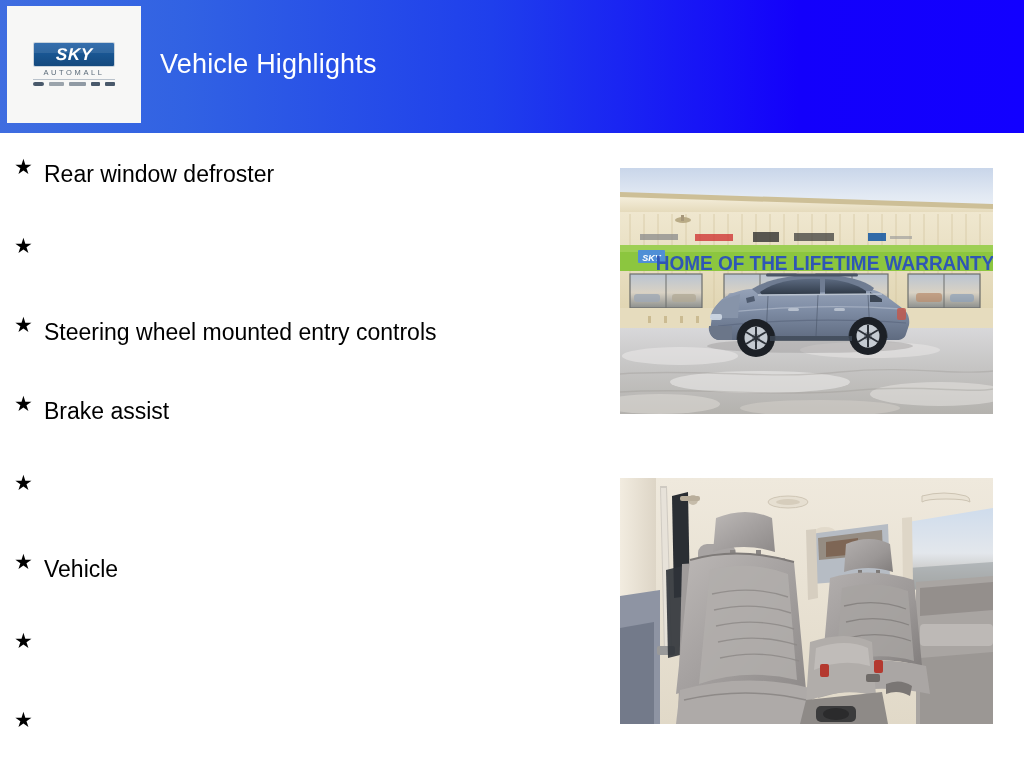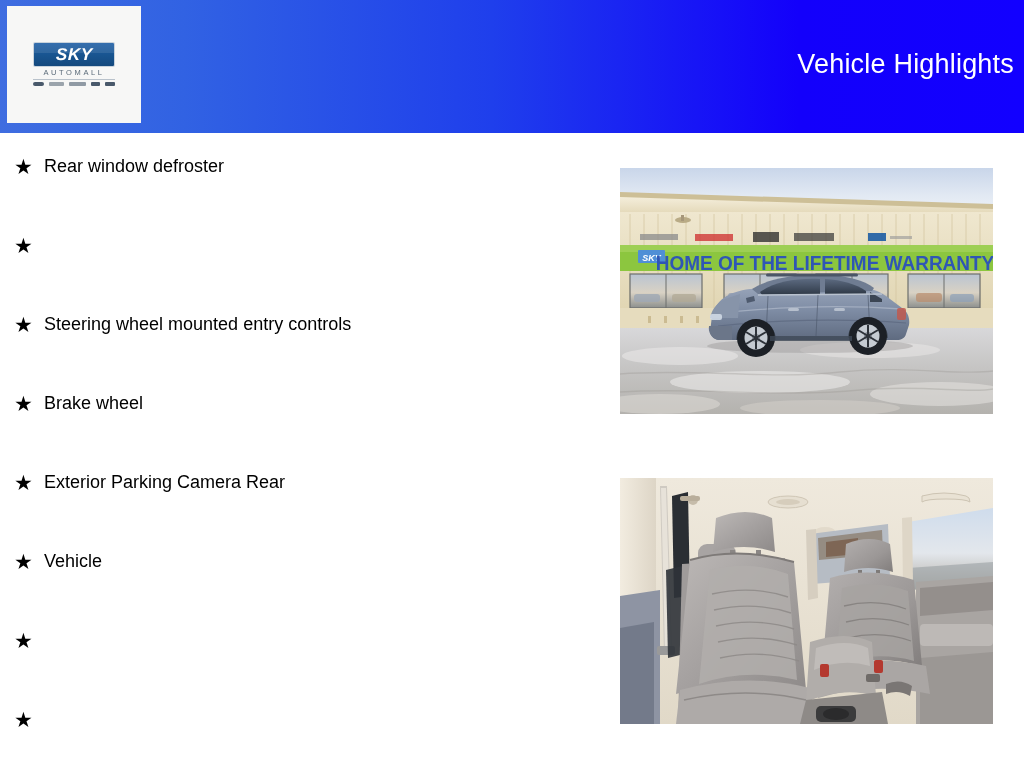--- a/index.html
+++ b/index.html
@@ -116,7 +116,7 @@
     left: 160px;
     top: 46px;
     width: 854px;
-    text-align: right;
+    text-align: left;
     color: #ffffff;
     font-size: 27px;
     font-weight: normal;

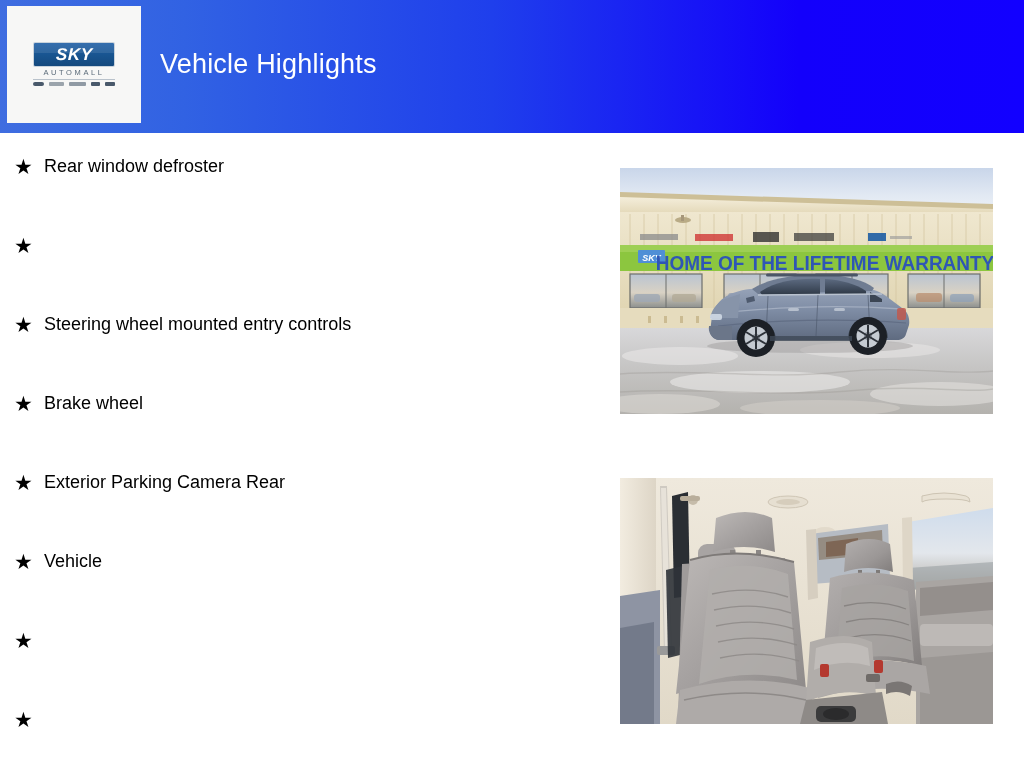--- a/index.html
+++ b/index.html
@@ -147,10 +147,11 @@
     text-align: left;
   }
   .feature-label {
-    font-size: 18px;
+    font-size: 23px;
     line-height: 33px;
     color: #000000;
     white-space: nowrap;
+    margin-top: 8px;
   }
 
   

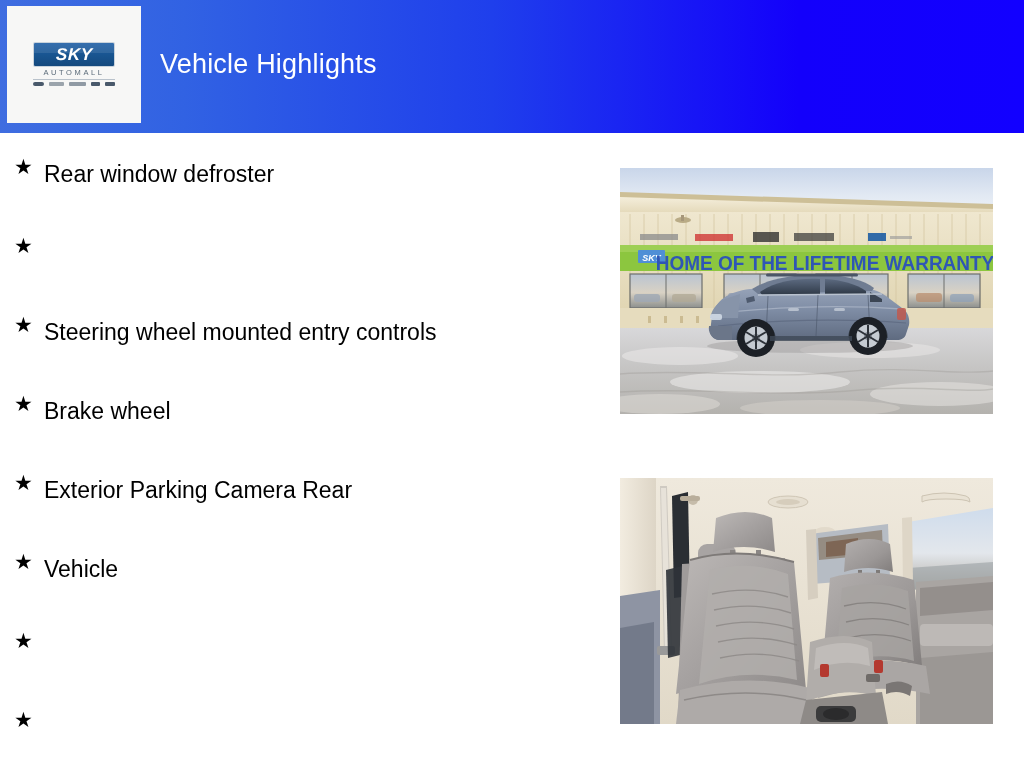--- a/index.html
+++ b/index.html
@@ -215,7 +215,7 @@
     </li>
     <li class="feature-item">
       <span class="feature-star">★</span>
-      <span class="feature-label">Brake wheel</span>
+      <span class="feature-label">Brake assist</span>
     </li>
     <li class="feature-item">
       <span class="feature-star">★</span>

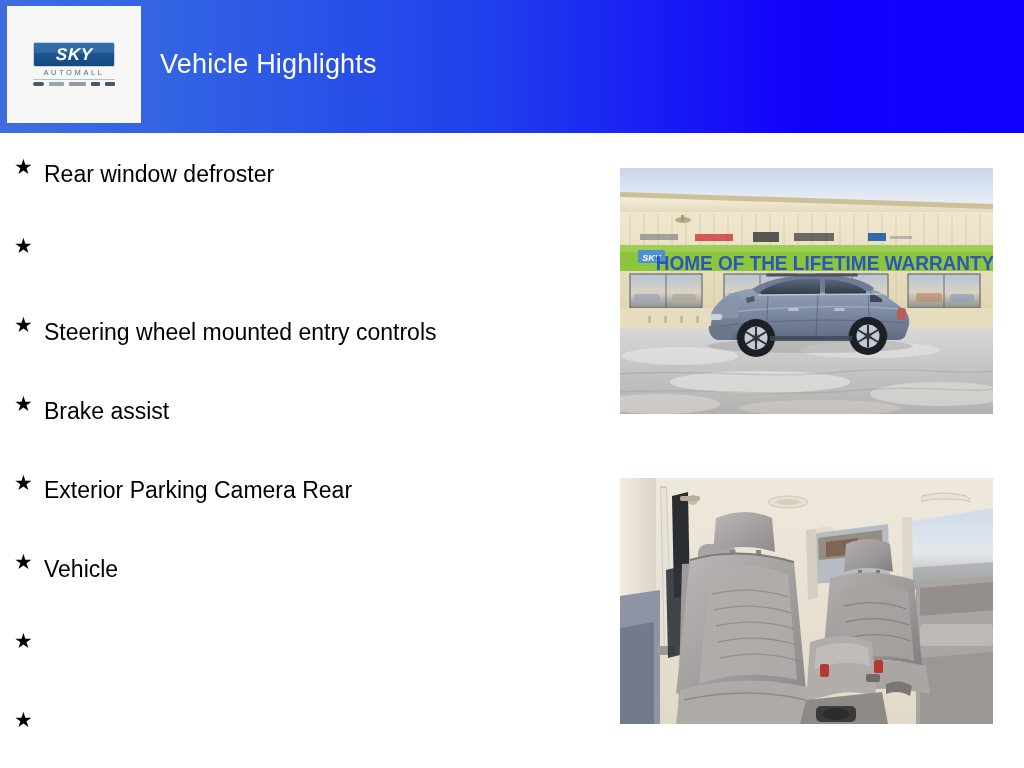--- a/index.html
+++ b/index.html
@@ -219,7 +219,6 @@
     </li>
     <li class="feature-item">
       <span class="feature-star">★</span>
-      <span class="feature-label">Exterior Parking Camera Rear</span>
     </li>
     <li class="feature-item">
       <span class="feature-star">★</span>

